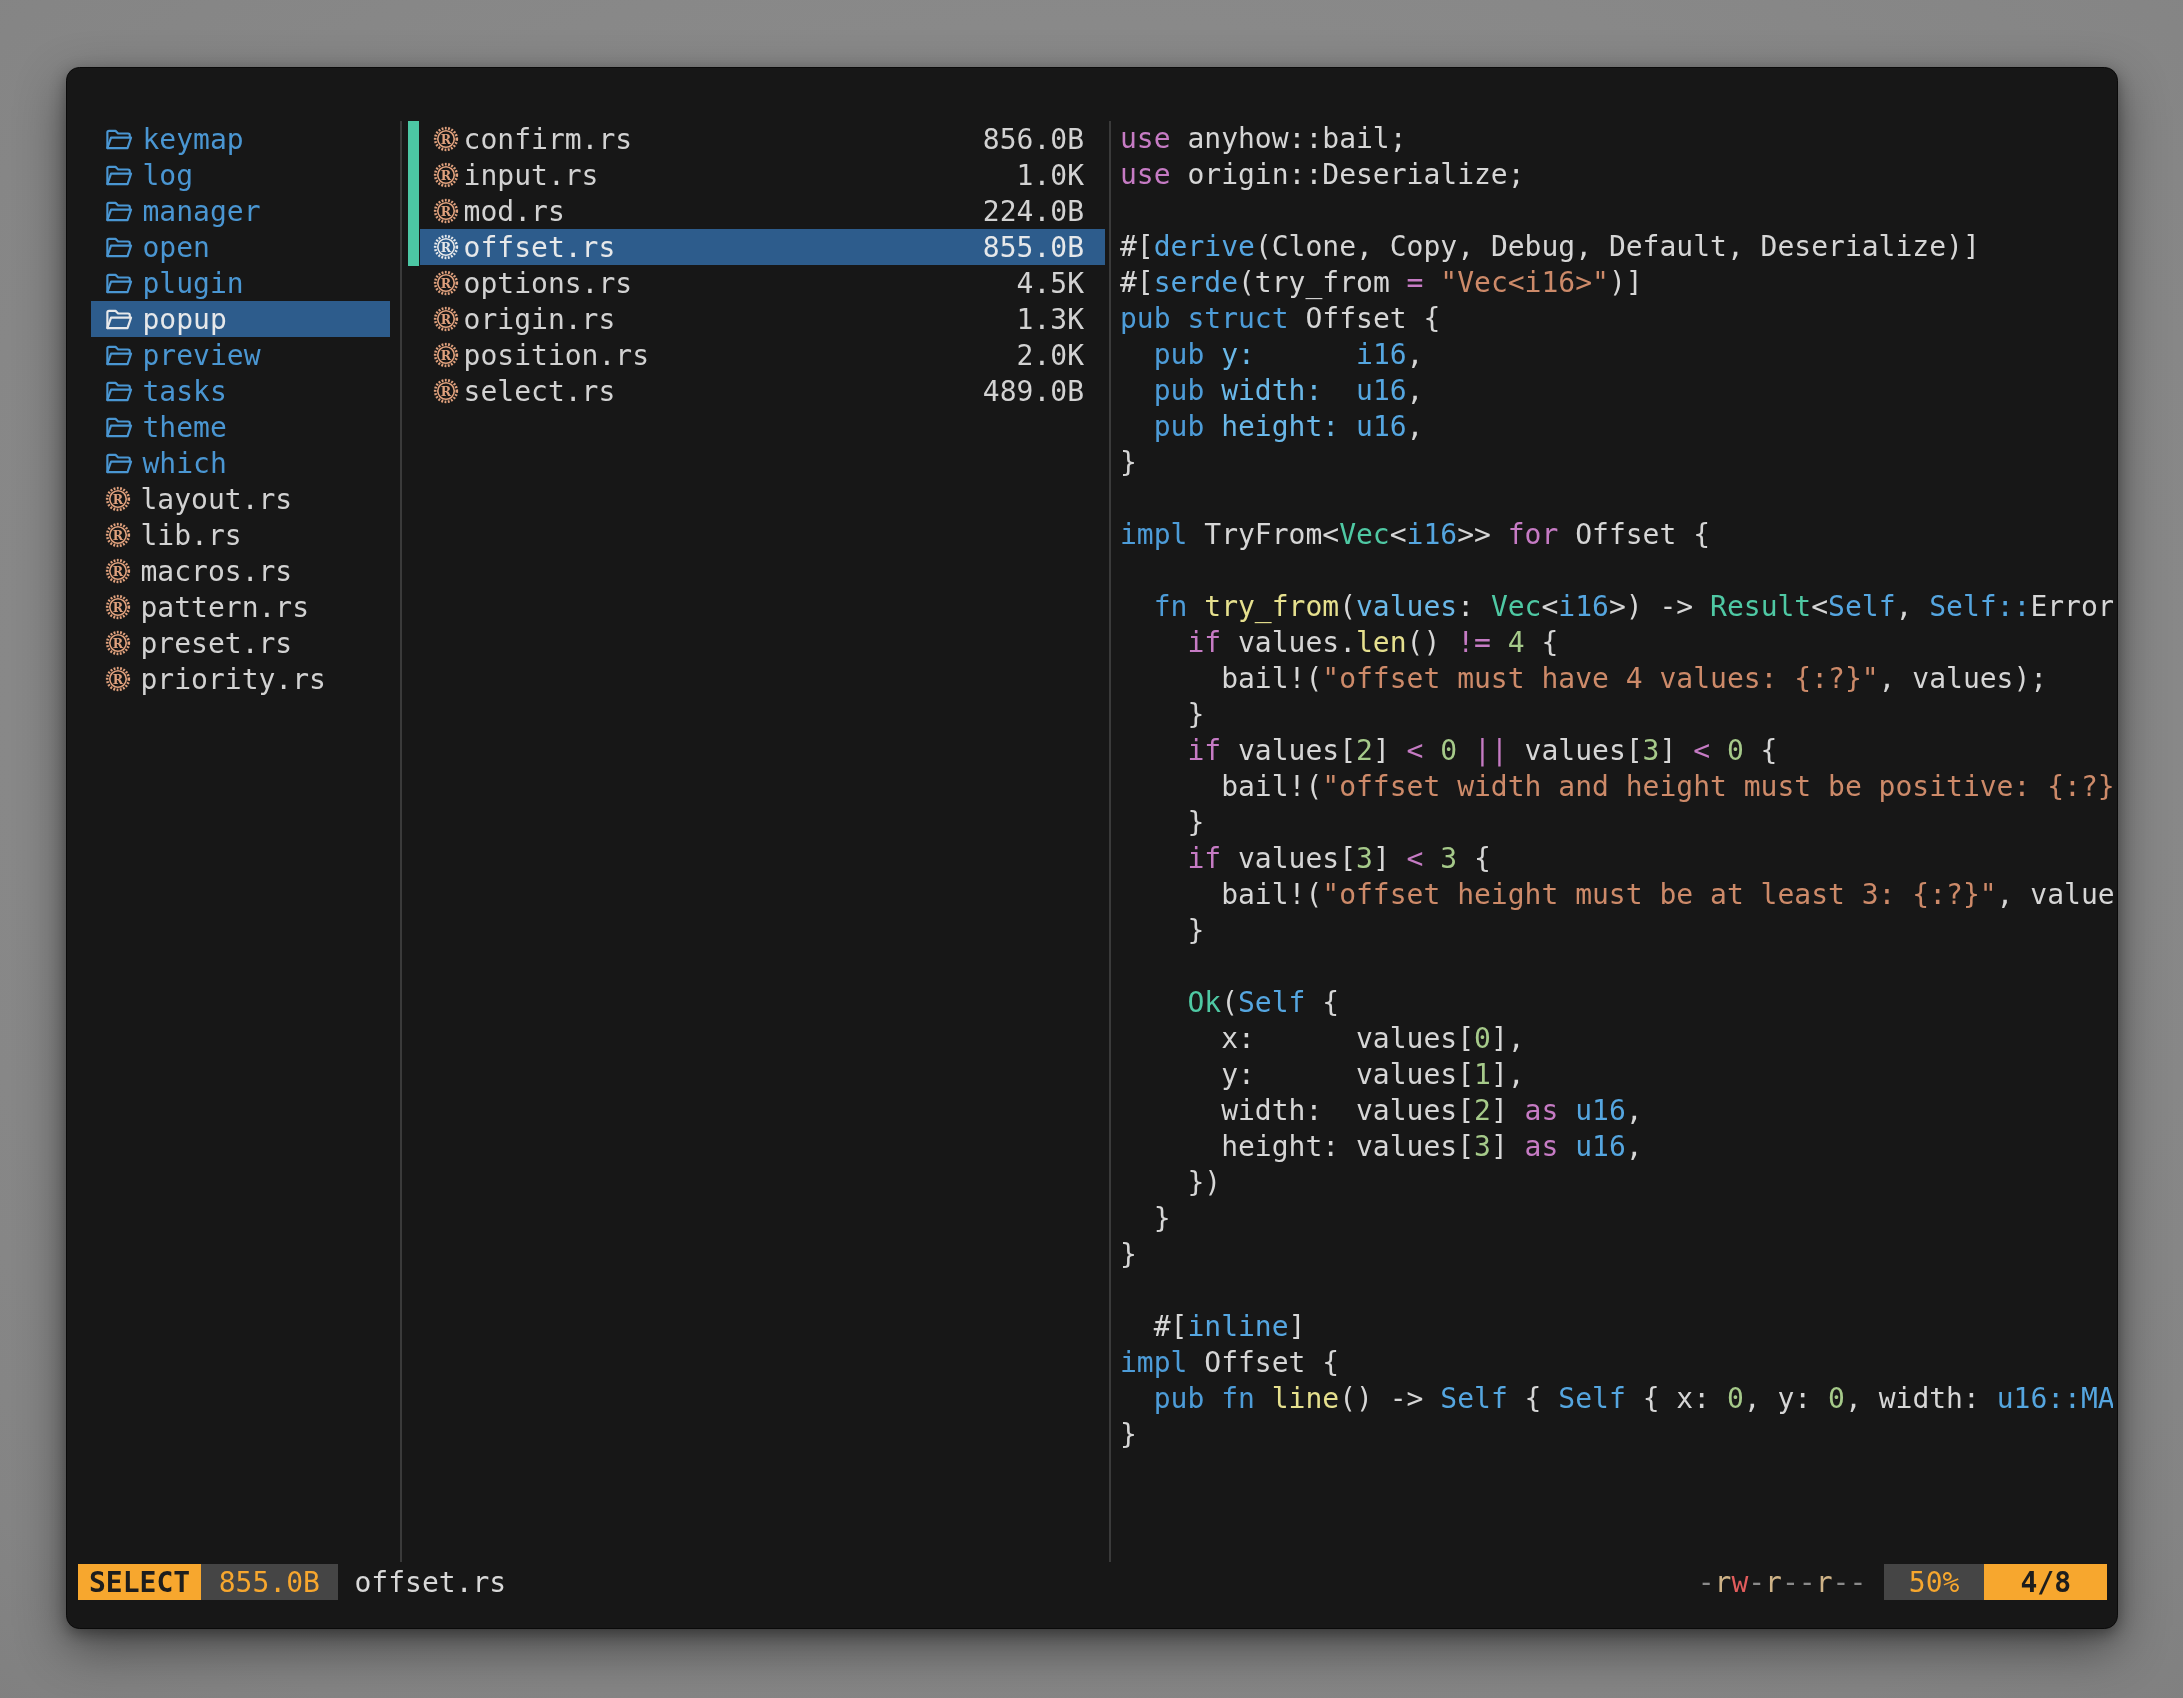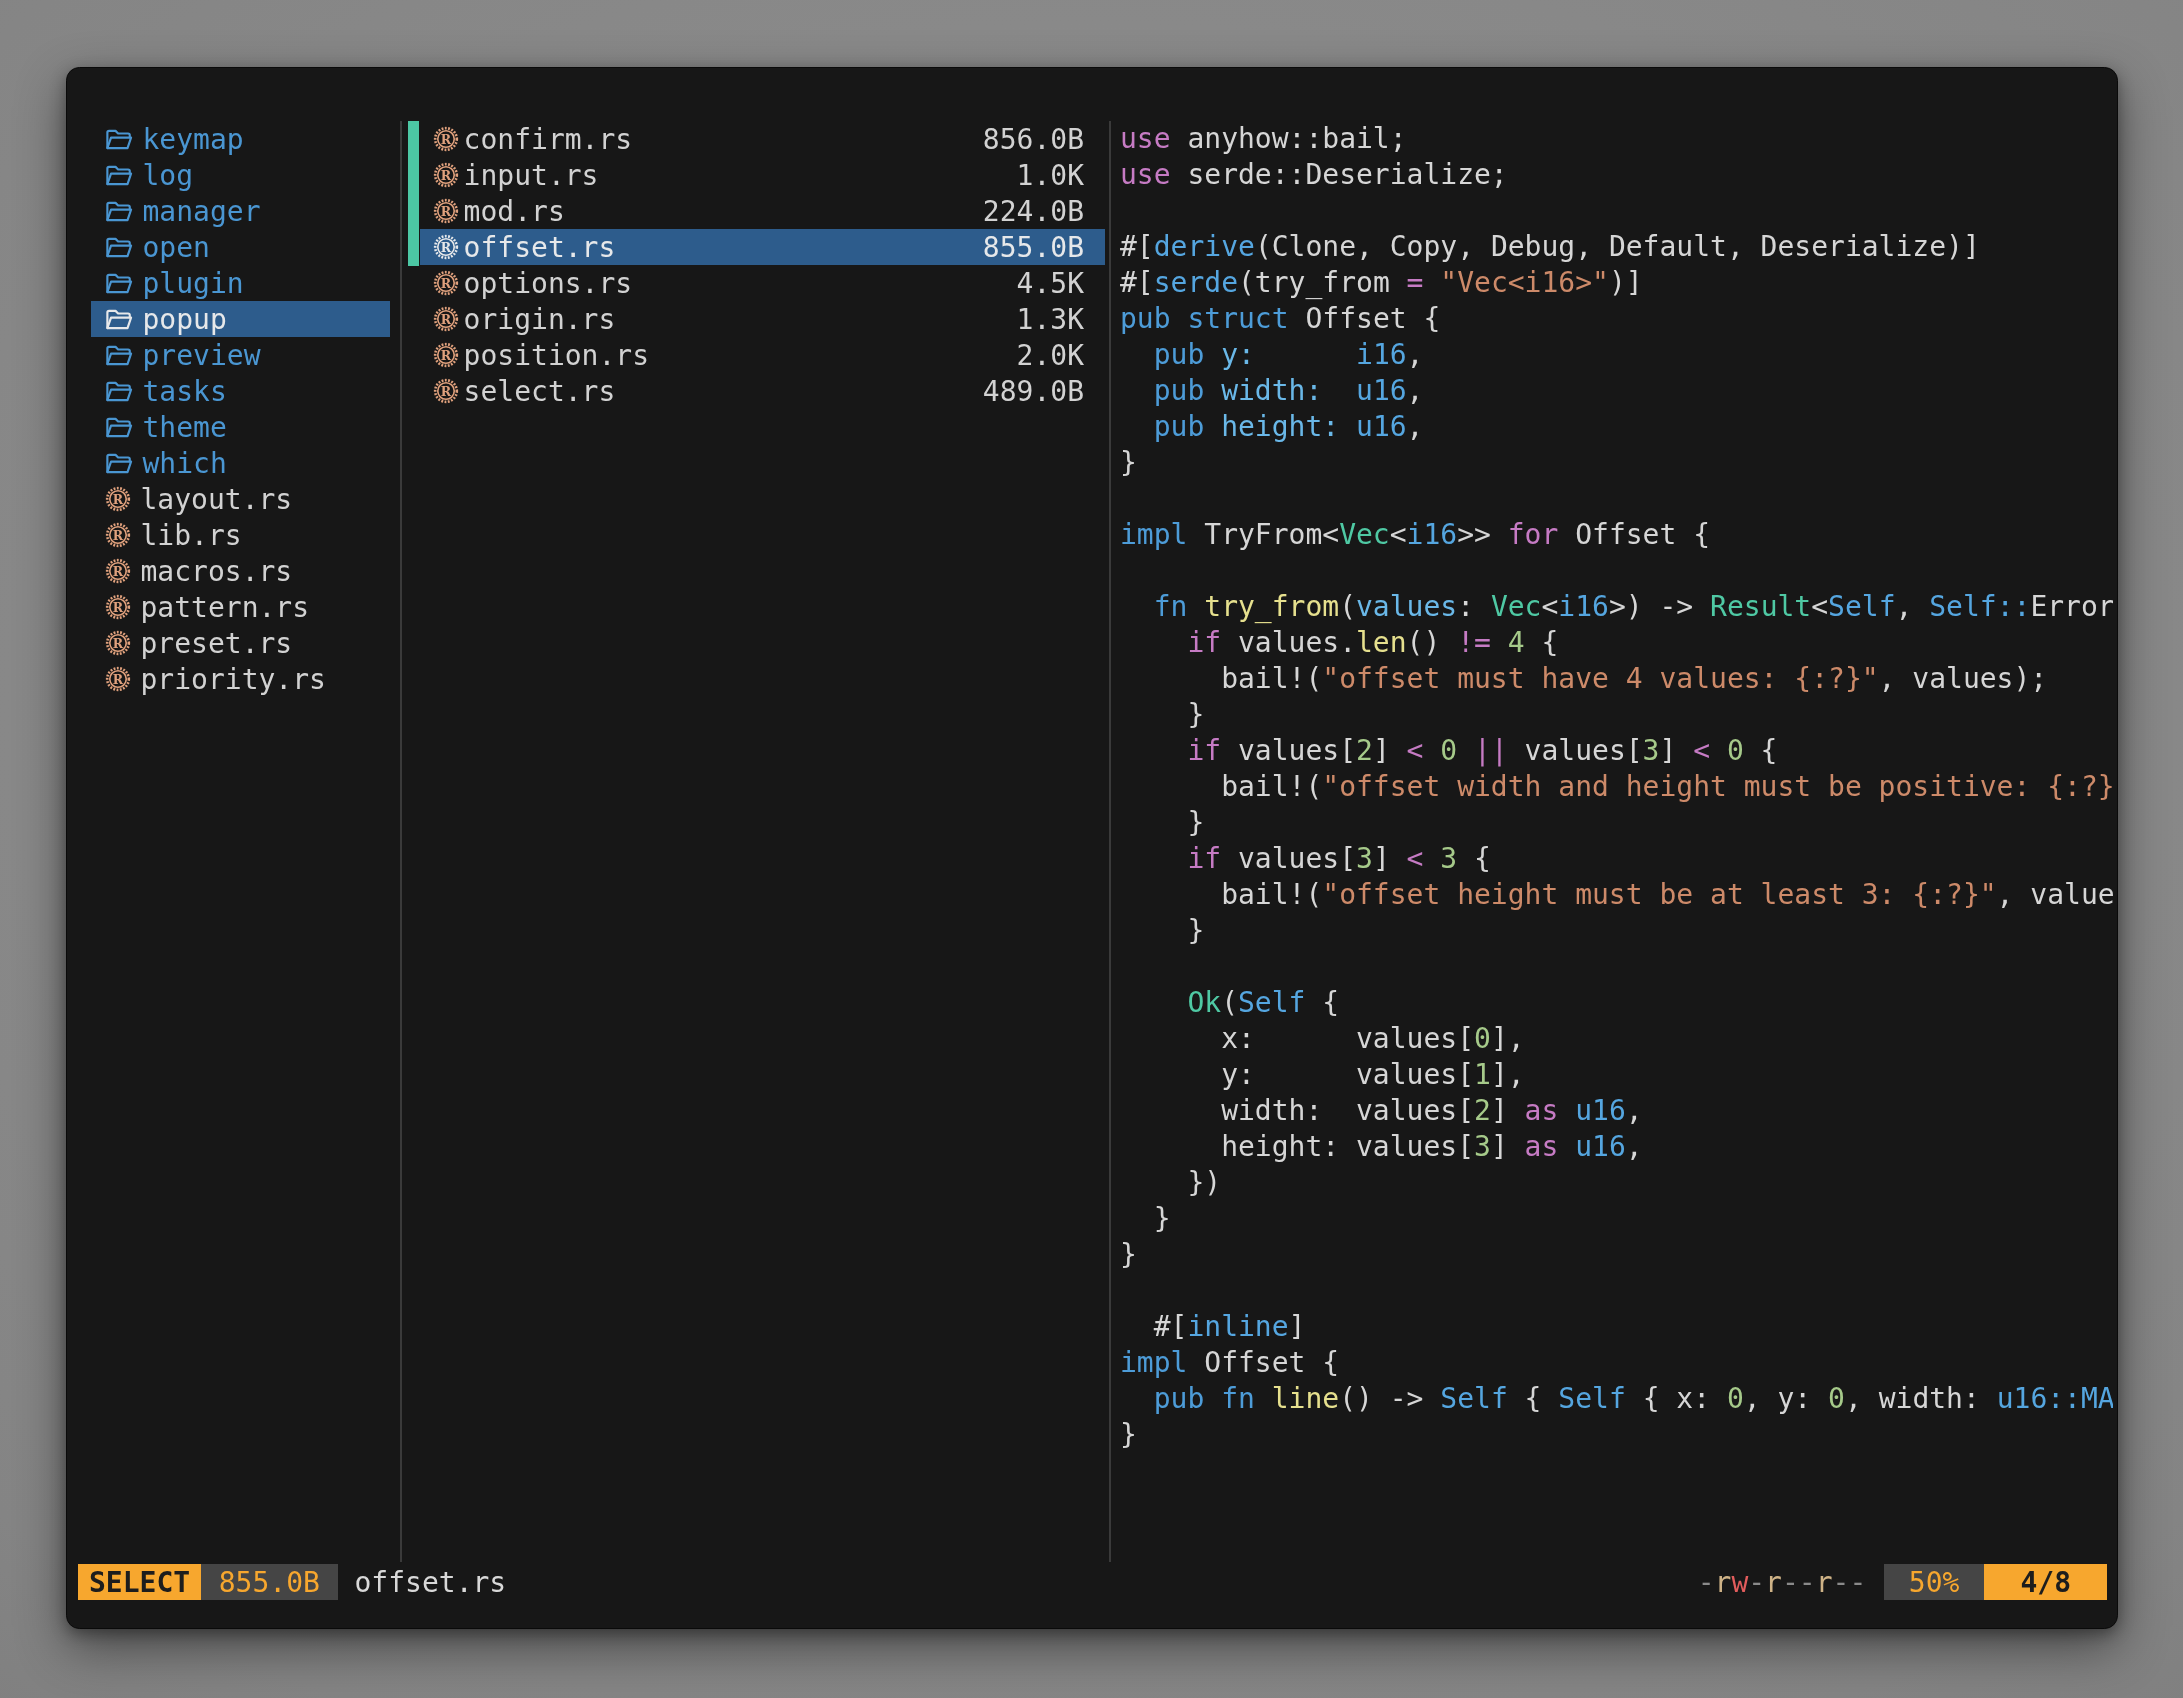--- a/index.html
+++ b/index.html
@@ -192,7 +192,7 @@
     </div>
   <div class="pane code" id="code">
       <div class="code-line"><span class="c-kw2">use</span><span class="c-fg"> anyhow::bail;</span></div>
-      <div class="code-line"><span class="c-kw2">use</span><span class="c-fg"> serde::Deserialize;</span></div>
+      <div class="code-line"><span class="c-kw2">use</span><span class="c-fg"> origin::Deserialize;</span></div>
       <div class="code-line"></div>
       <div class="code-line"><span class="c-fg">#[</span><span class="c-ty">derive</span><span class="c-fg">(Clone, Copy, Debug, Default, Deserialize)]</span></div>
       <div class="code-line"><span class="c-fg">#[</span><span class="c-ty">serde</span><span class="c-fg">(try_from </span><span class="c-kw2">=</span><span class="c-fg"> </span><span class="c-str">"Vec&lt;i16&gt;"</span><span class="c-fg">)]</span></div>

